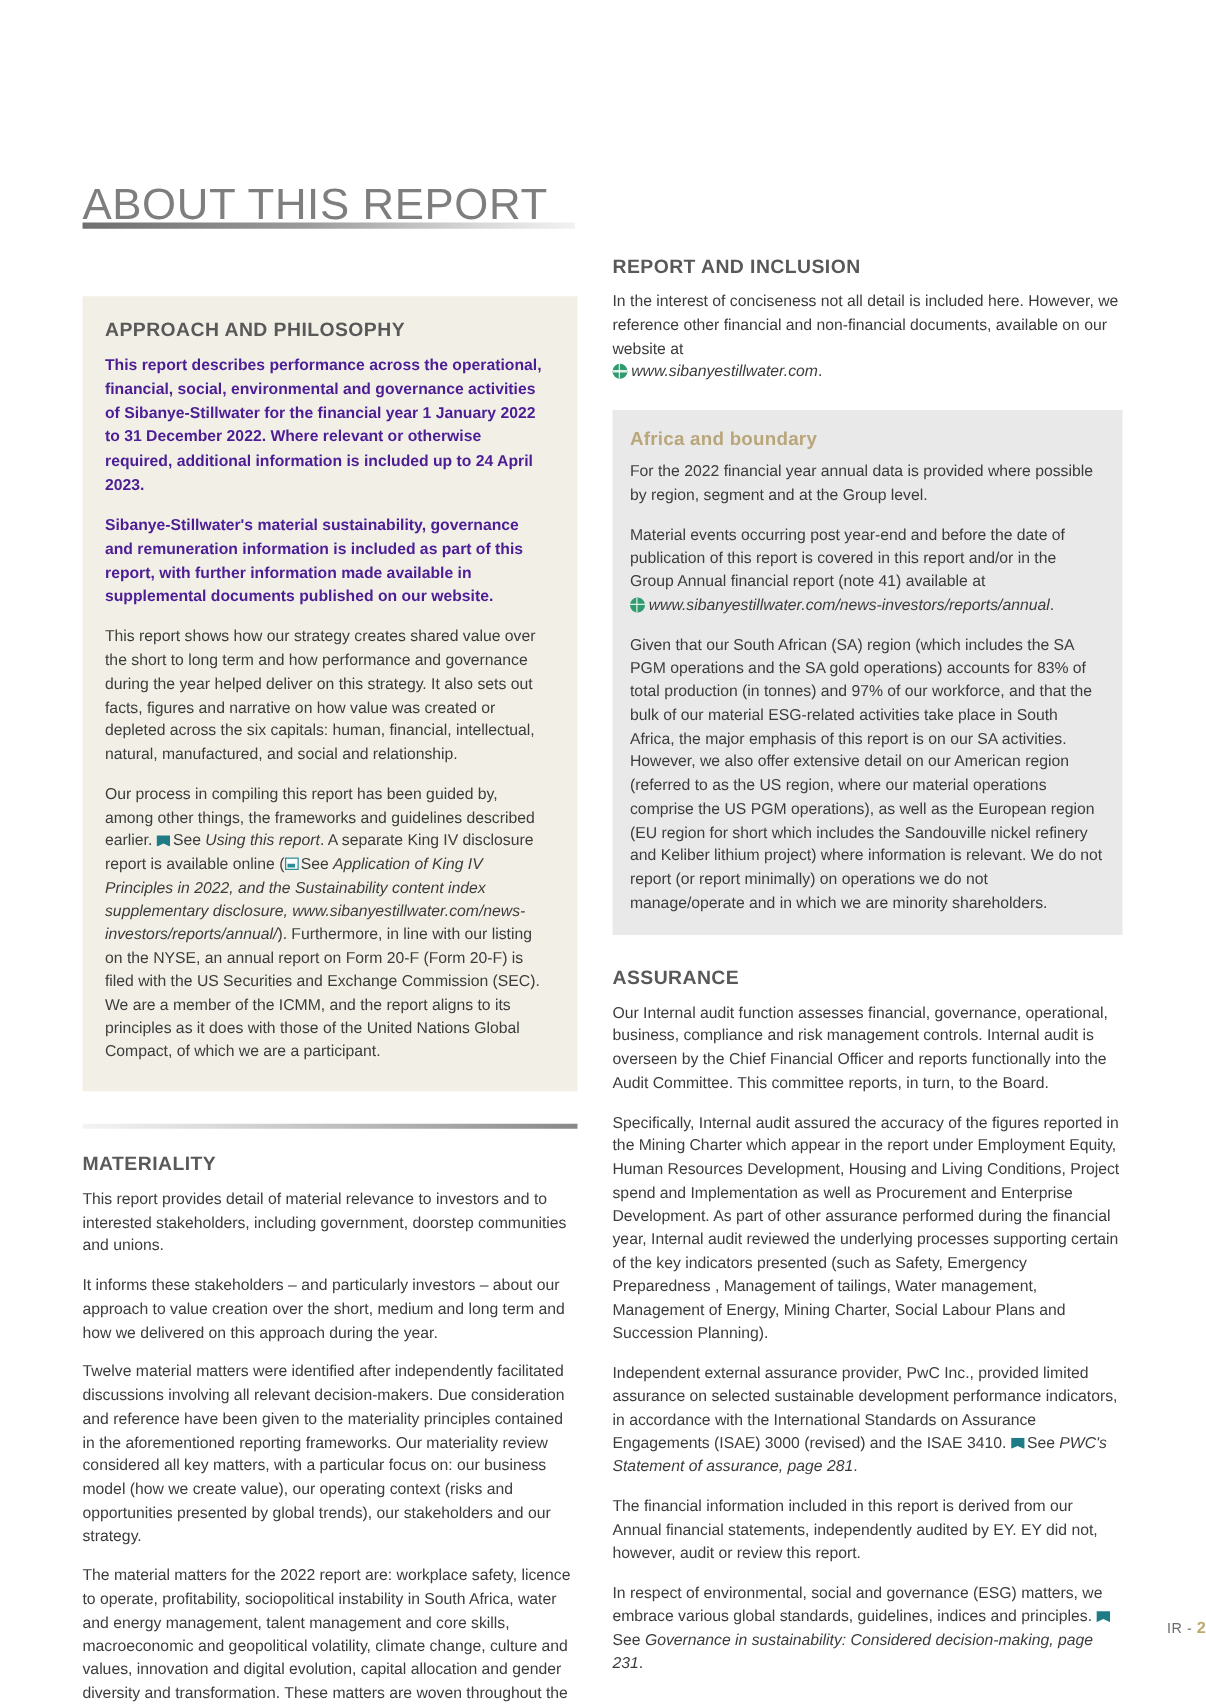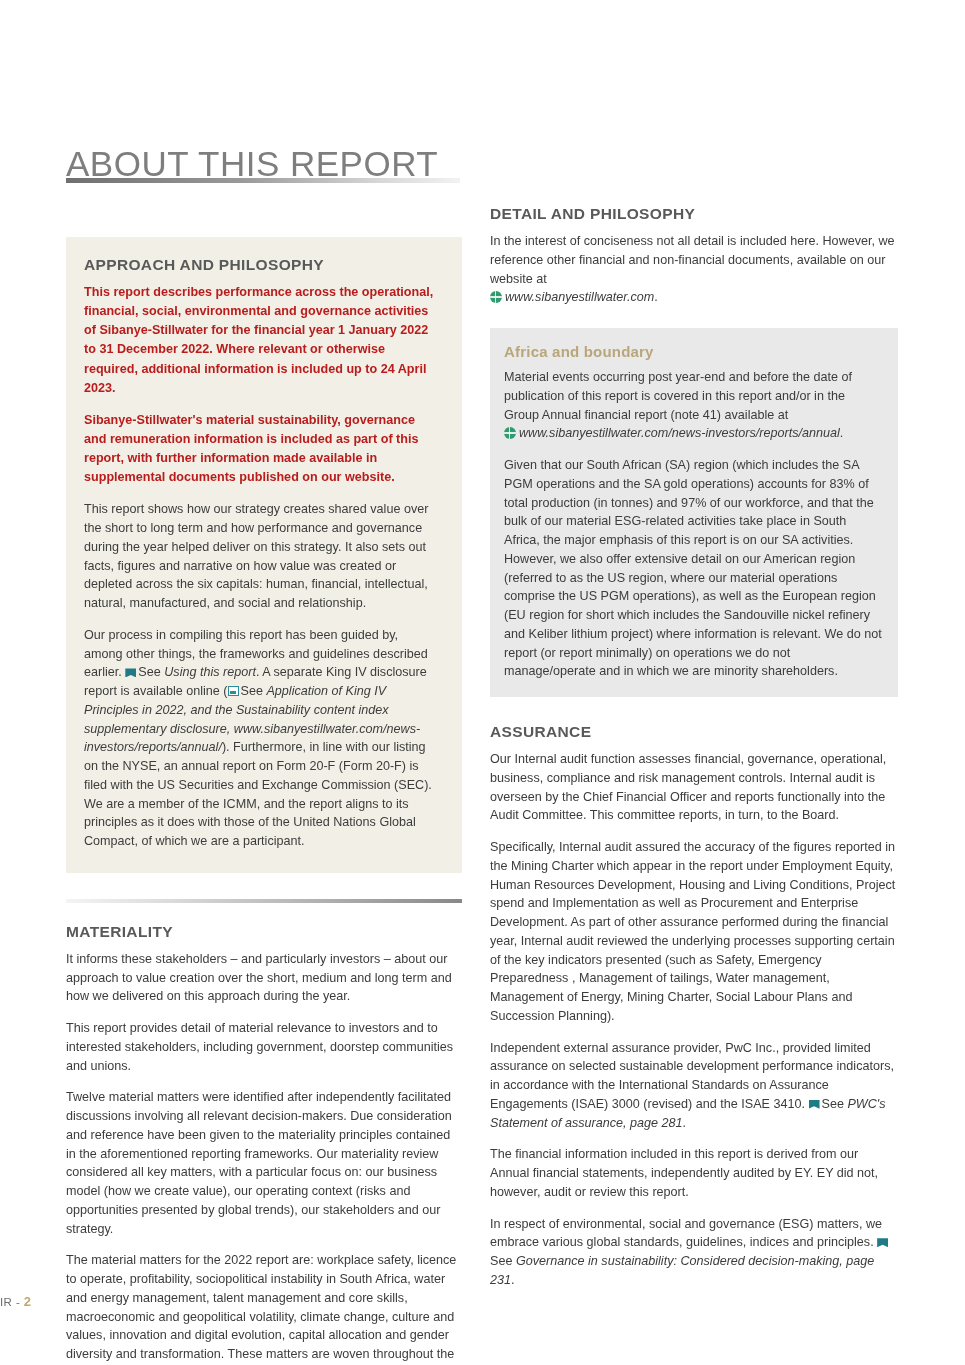--- a/index.html
+++ b/index.html
@@ -228,7 +228,7 @@
   <div class="col-right">
 
     <div class="section-block">
-      <h2 class="sec-head">DETAIL AND PHILOSOPHY</h2>
+      <h2 class="sec-head">REPORT AND INCLUSION</h2>
       <p><span>In the interest of conciseness not all detail is included here. However, we reference other financial and non-financial documents, available on our website at</span><br><span class="icon-globe"></span><span class="italic">www.sibanyestillwater.com</span><span>.</span></p>
     </div>
 

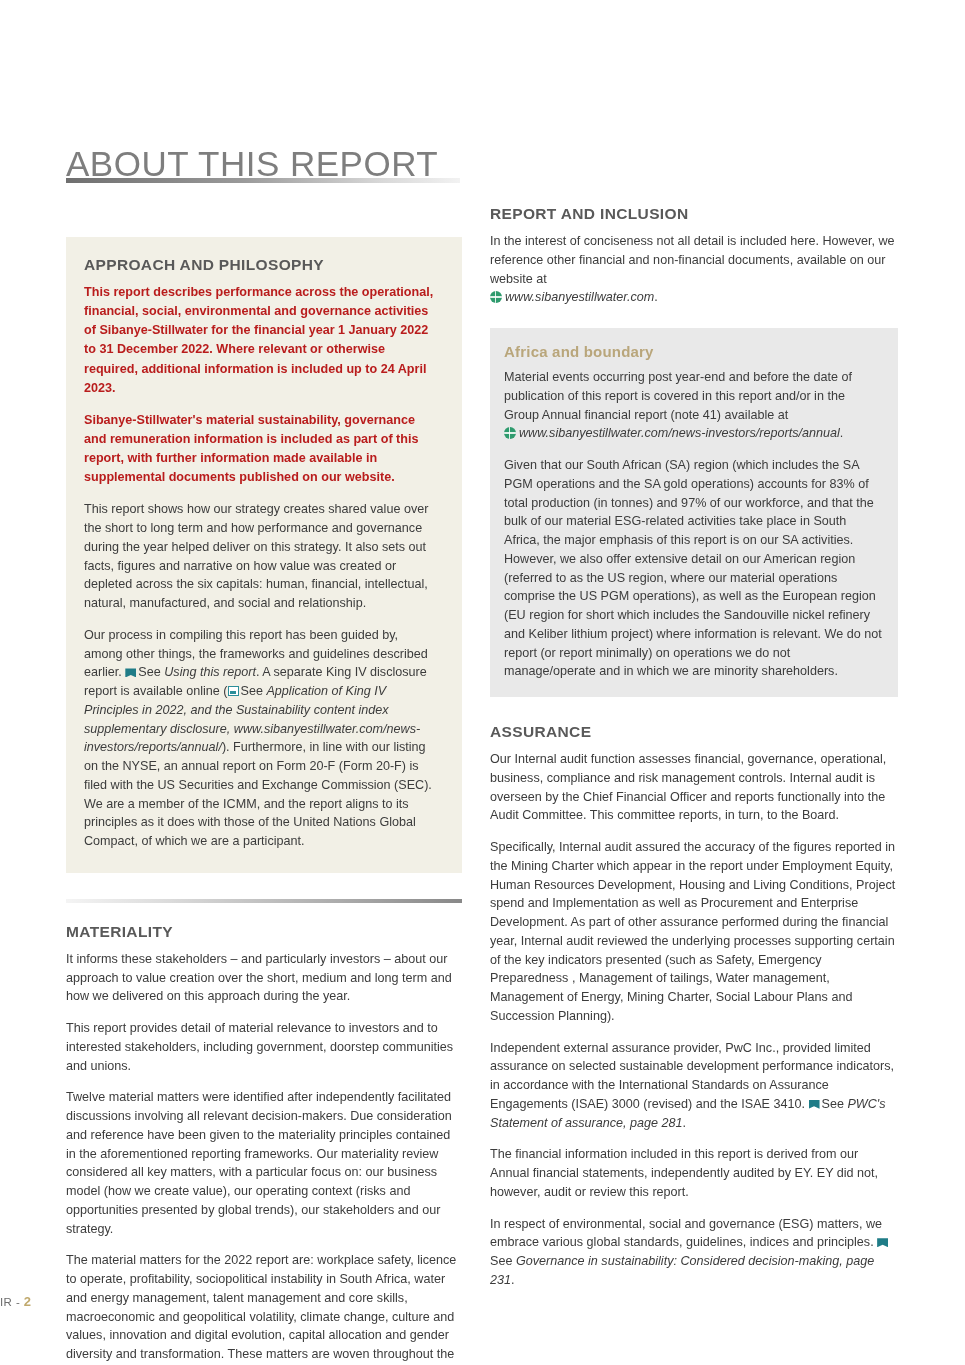--- a/index.html
+++ b/index.html
@@ -100,7 +100,7 @@
   p:last-child { margin-bottom: 0; }
 
   p.gold {
-    color: #b91c1c;
+    color: #4c1d95;
     font-weight: bold;
     line-height: 1.52;
   }

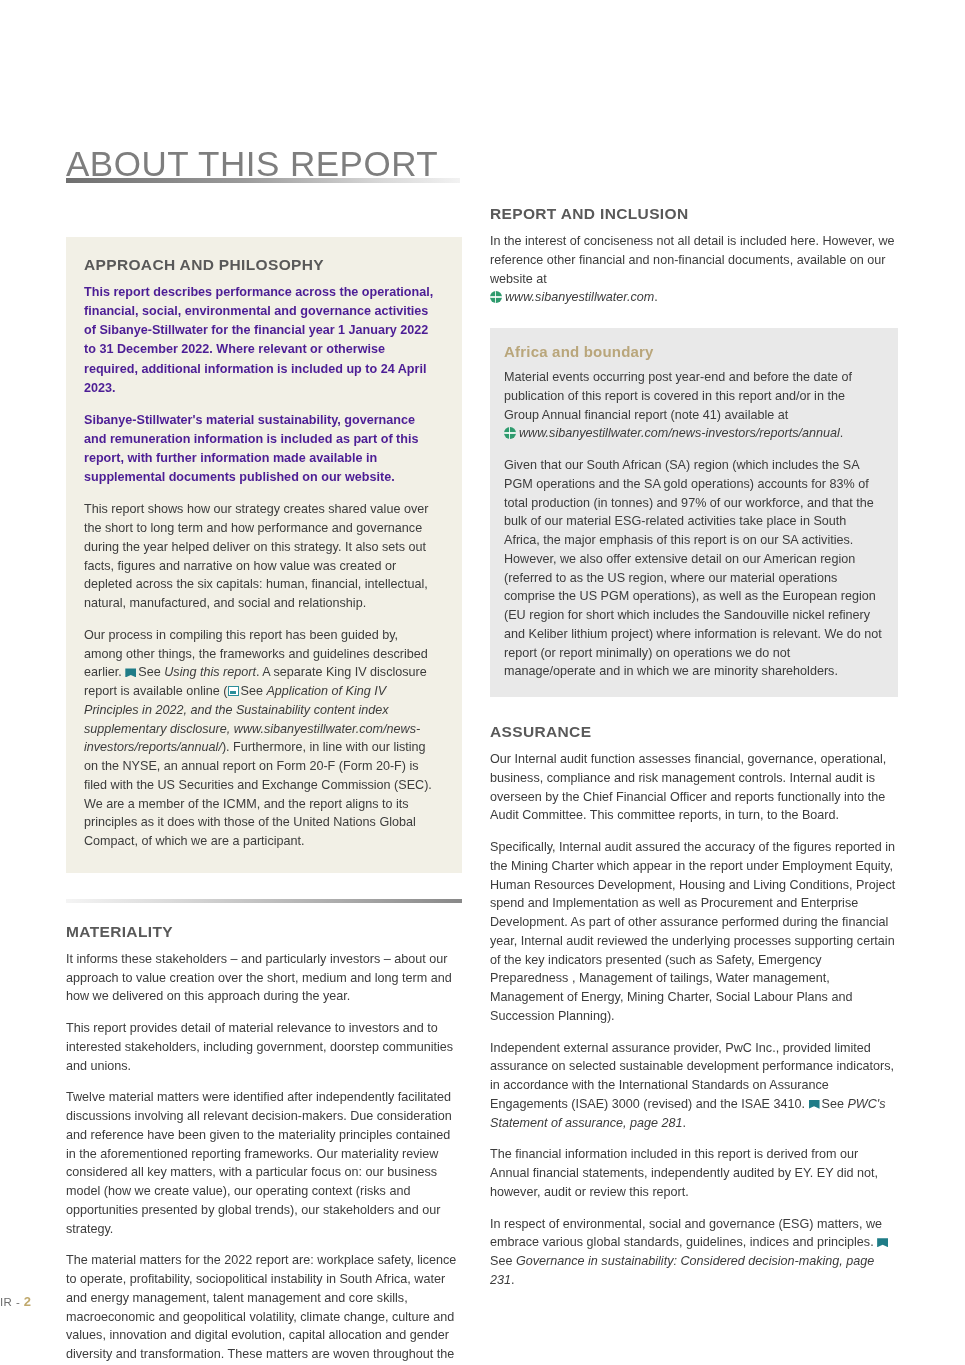--- a/index.html
+++ b/index.html
@@ -234,6 +234,7 @@
 
     <div class="grey-box">
       <h3 class="box-head">Africa and boundary</h3>
+      <p>For the 2022 financial year annual data is provided where possible by region, segment and at the Group level.</p>
       <p><span>Material events occurring post year-end and before the date of publication of this report is covered in this report and/or in the Group Annual financial report (note 41) available at</span><br><span class="icon-globe"></span><span class="italic">www.sibanyestillwater.com/news-investors/reports/annual</span><span>.</span></p>
       <p>Given that our South African (SA) region (which includes the SA PGM operations and the SA gold operations) accounts for 83% of total production (in tonnes) and 97% of our workforce, and that the bulk of our material ESG-related activities take place in South Africa, the major emphasis of this report is on our SA activities. However, we also offer extensive detail on our American region (referred to as the US region, where our material operations comprise the US PGM operations), as well as the European region (EU region for short which includes the Sandouville nickel refinery and Keliber lithium project) where information is relevant. We do not report (or report minimally) on operations we do not manage/operate and in which we are minority shareholders.</p>
     </div>

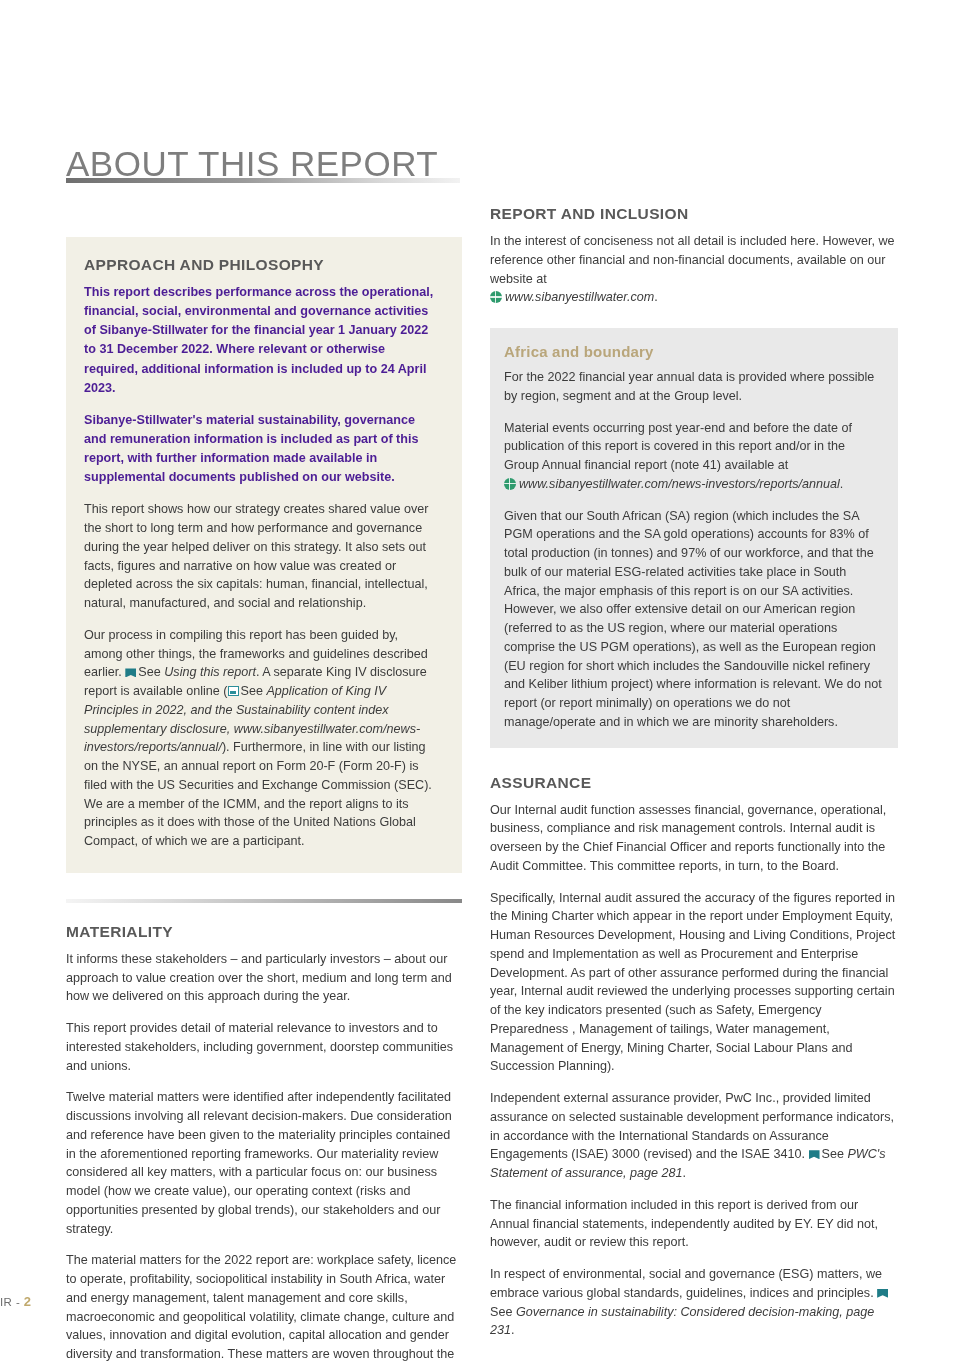--- a/index.html
+++ b/index.html
@@ -216,8 +216,8 @@
     <div class="section-block">
       <h2 class="sec-head">MATERIALITY</h2>
 
+      <p>This report provides detail of material relevance to investors and to interested stakeholders, including government, doorstep communities and unions.</p>
       <p>It informs these stakeholders – and particularly investors – about our approach to value creation over the short, medium and long term and how we delivered on this approach during the year.</p>
-      <p>This report provides detail of material relevance to investors and to interested stakeholders, including government, doorstep communities and unions.</p>
       <p>Twelve material matters were identified after independently facilitated discussions involving all relevant decision-makers. Due consideration and reference have been given to the materiality principles contained in the aforementioned reporting frameworks. Our materiality review considered all key matters, with a particular focus on: our business model (how we create value), our operating context (risks and opportunities presented by global trends), our stakeholders and our strategy.</p>
 
       <p><span>The material matters for the 2022 report are: workplace safety, licence to operate, profitability, sociopolitical instability in South Africa, water and energy management, talent management and core skills, macroeconomic and geopolitical volatility, climate change, culture and values, innovation and digital evolution, capital allocation and gender diversity and transformation. These matters are woven throughout the report. (</span><span class="icon-book"></span><span>See</span> <span class="italic">Our material matters, page 69</span><span>).</span></p>

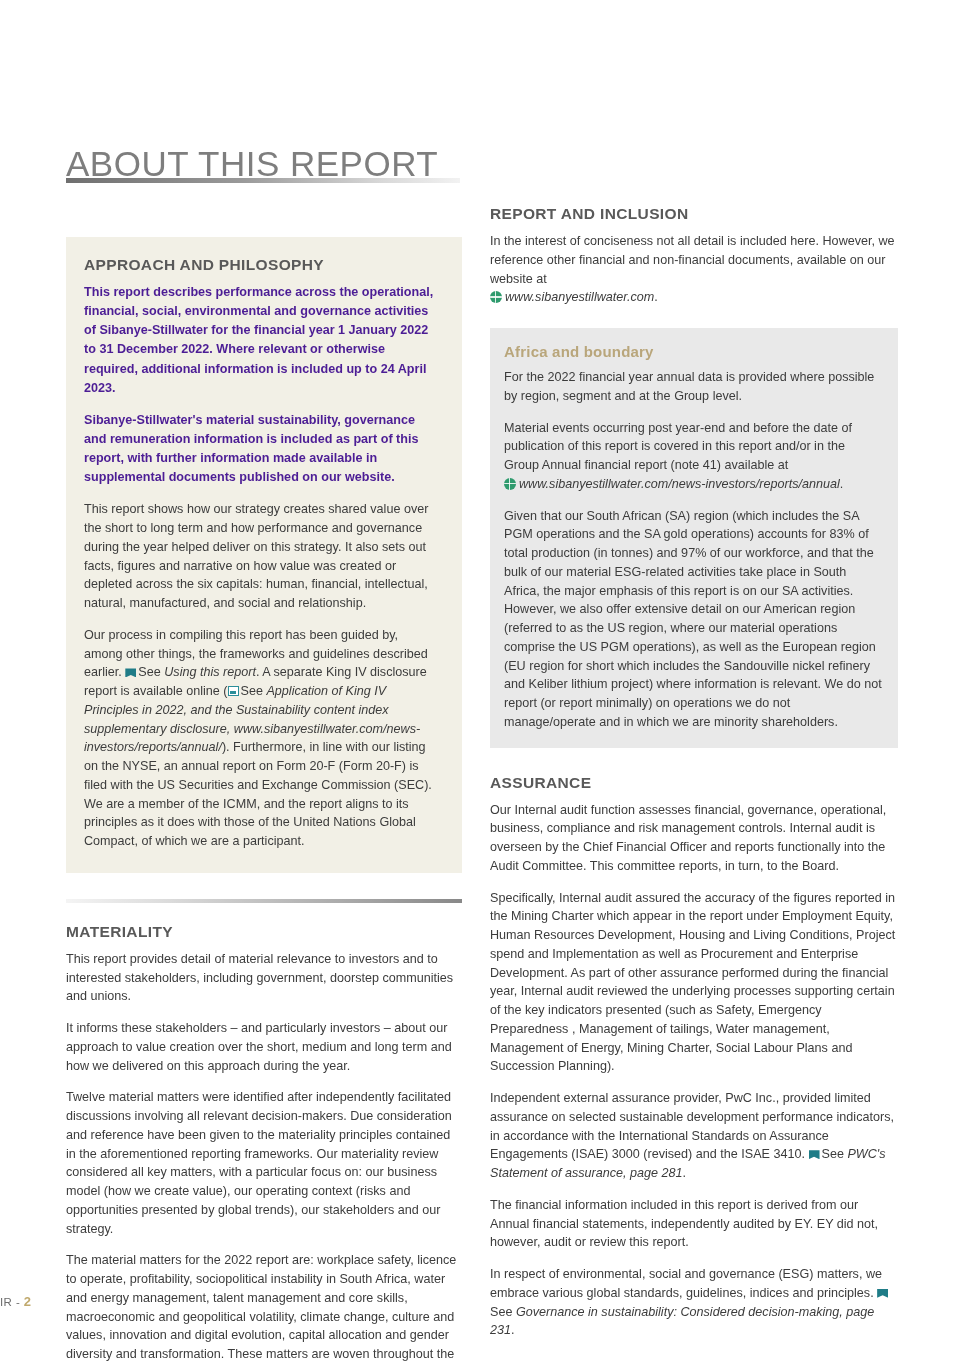--- a/index.html
+++ b/index.html
@@ -179,7 +179,7 @@
     left: 0;
     top: 1294px;
     width: 965px;
-    text-align: left;
+    text-align: right;
     font-size: 11.5px;
     color: #6d6d6d;
     letter-spacing: 0.4px;

